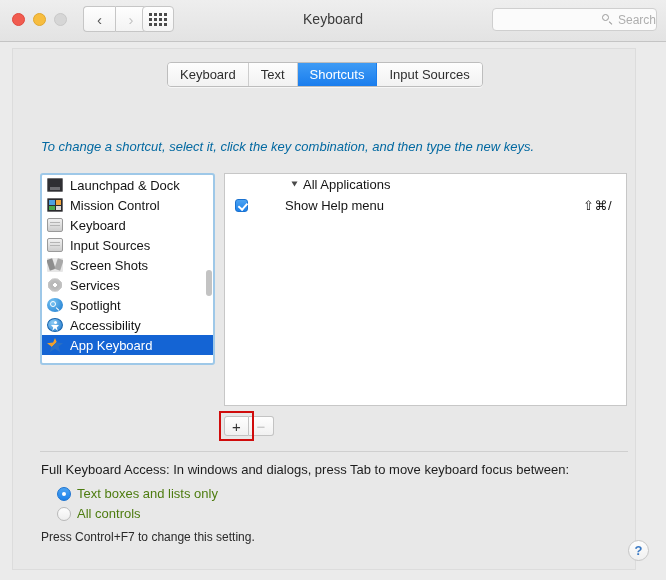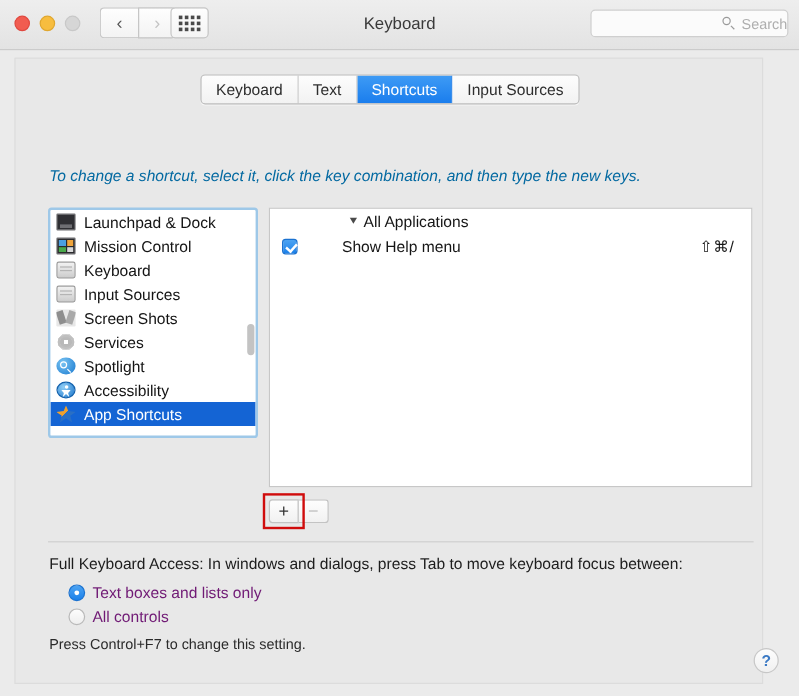--- a/index.html
+++ b/index.html
@@ -614,7 +614,7 @@
     </div>
     <div class="sb-item selected">
       <span class="sb-icon ic-appshort"></span>
-      <span>App Shortcuts</span>
+      <span>App Keyboard</span>
     </div>
     <div class="sb-scroll"></div>
   </div>

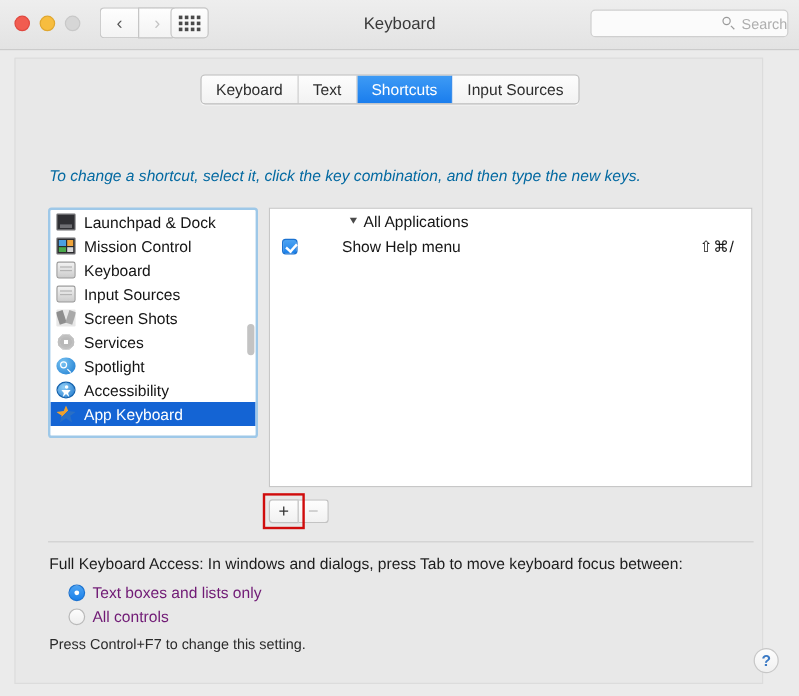--- a/index.html
+++ b/index.html
@@ -473,7 +473,7 @@
     align-items: center;
     gap: 6px;
     font-size: 13px;
-    color: #701a75;
+    color: #4d7c0f;
   }
   .radiorow.r1 { top: 444px; }
   .radiorow.r2 { top: 464px; }

